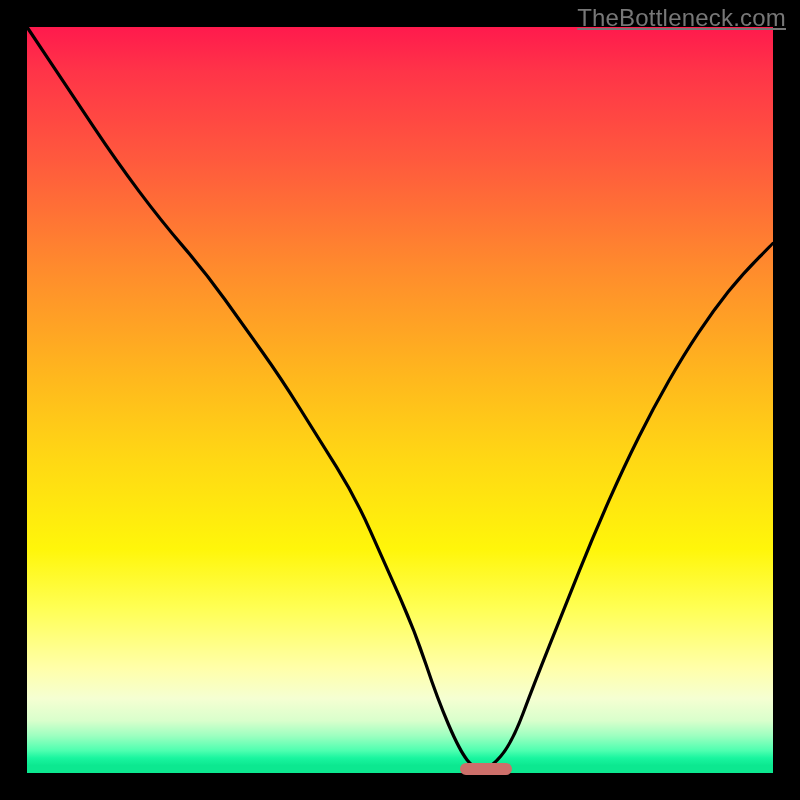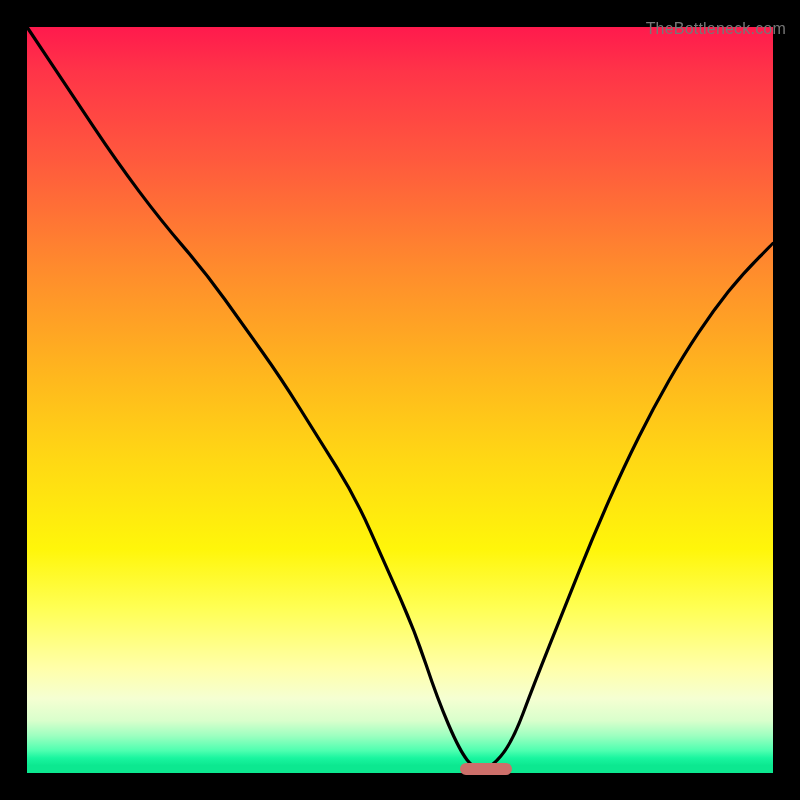--- a/index.html
+++ b/index.html
@@ -44,12 +44,13 @@
   }
   .watermark {
     position: absolute;
-    top: 20px;
+    top: 4px;
     right: 14px;
     color: #777;
-    font-size: 16px;
+    font-size: 24px;
     letter-spacing: 0.2px;
     user-select: none;
+    text-decoration: underline;
   }
   svg.curve {
     position: absolute;

